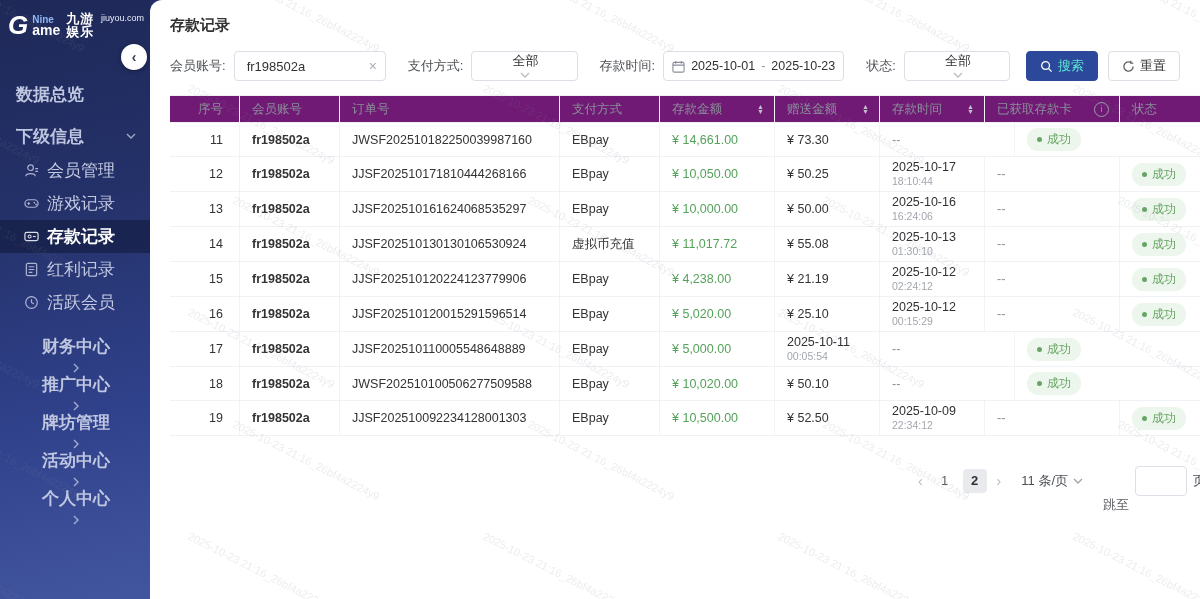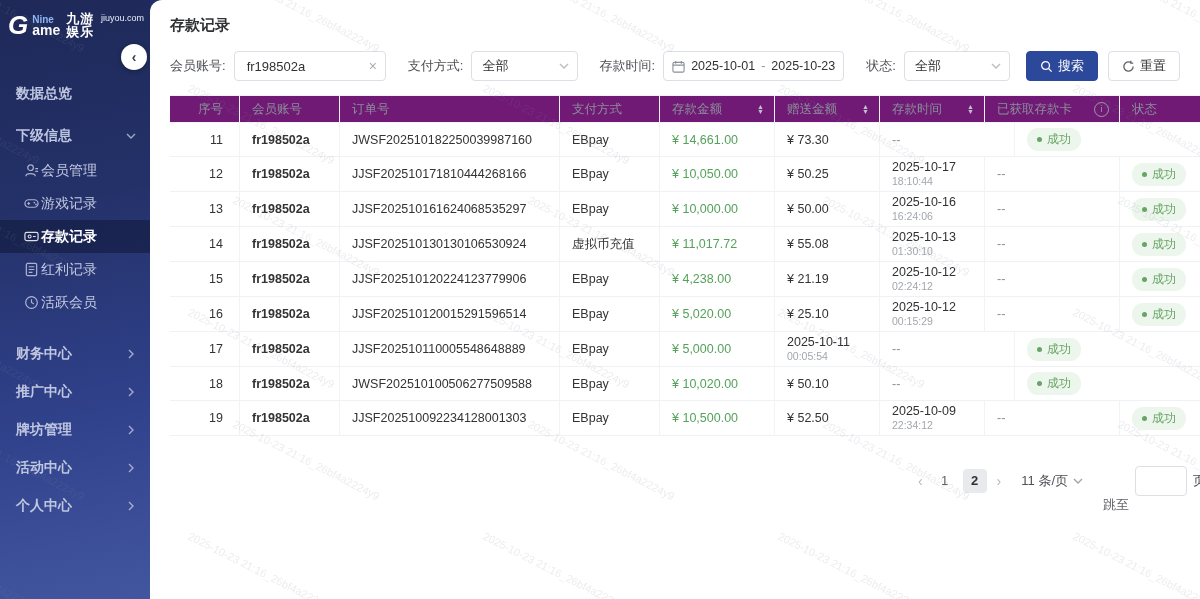--- a/index.html
+++ b/index.html
@@ -46,7 +46,7 @@
   .inputbox input{border:none;outline:none;width:120px;font-size:13px;color:#303133;
     font-family:inherit;background:transparent;}
   .clear-x{color:#a9adb5;font-size:14px;cursor:pointer;line-height:1;}
-  .selectbox{width:118px;padding:0 8px 0 10px;justify-content:space-between;cursor:pointer;}
+  .selectbox{width:118px;padding:0 8px 0 10px;justify-content:space-between;cursor:pointer;flex-direction:column;}
   .datebox{width:182px;padding:0 8px;gap:6px;font-size:12.5px;cursor:pointer;}
   .cal{width:13px;height:13px;flex-shrink:0;}
   .date-sep{color:#909399;}

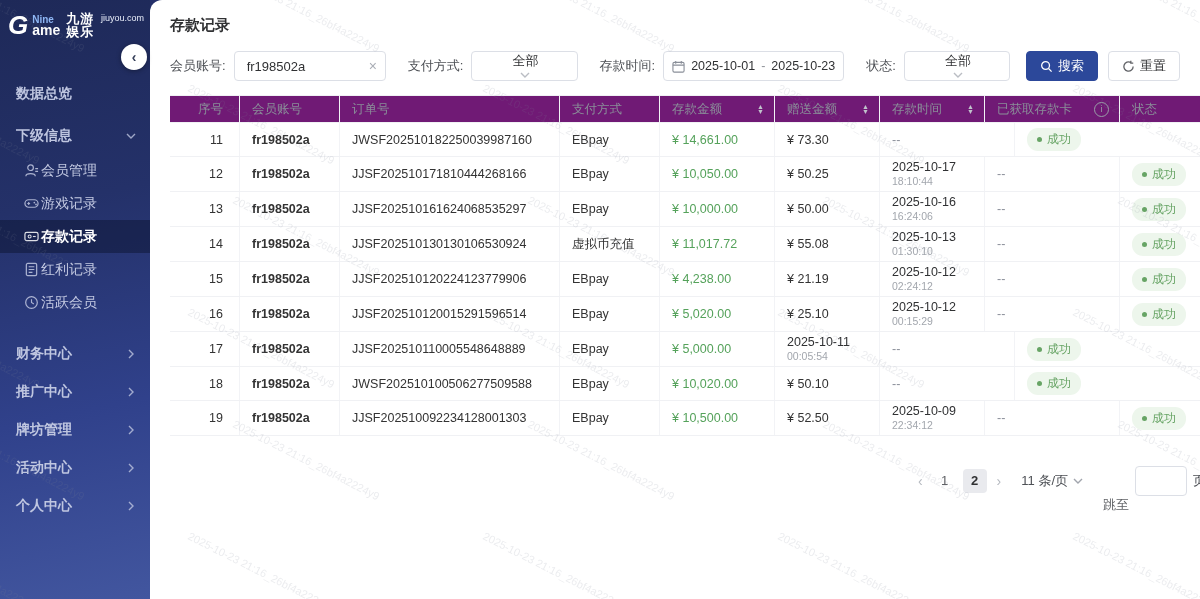--- a/index.html
+++ b/index.html
@@ -52,7 +52,7 @@
   .date-sep{color:#909399;}
   .btn{height:30px;border-radius:4px;font-size:13px;display:flex;align-items:center;gap:5px;
     padding:0 13px;cursor:pointer;border:1px solid transparent;font-family:inherit;}
-  .btn-primary{background:#2c489a;color:#ffffff;border-color:#2c489a;}
+  .btn-primary{background:#2c489a;color:#5eead4;border-color:#2c489a;}
   .btn-plain{background:#fff;color:#303133;border-color:#dcdfe6;margin-left:10px;}
   .bicon{width:13px;height:13px;}
 

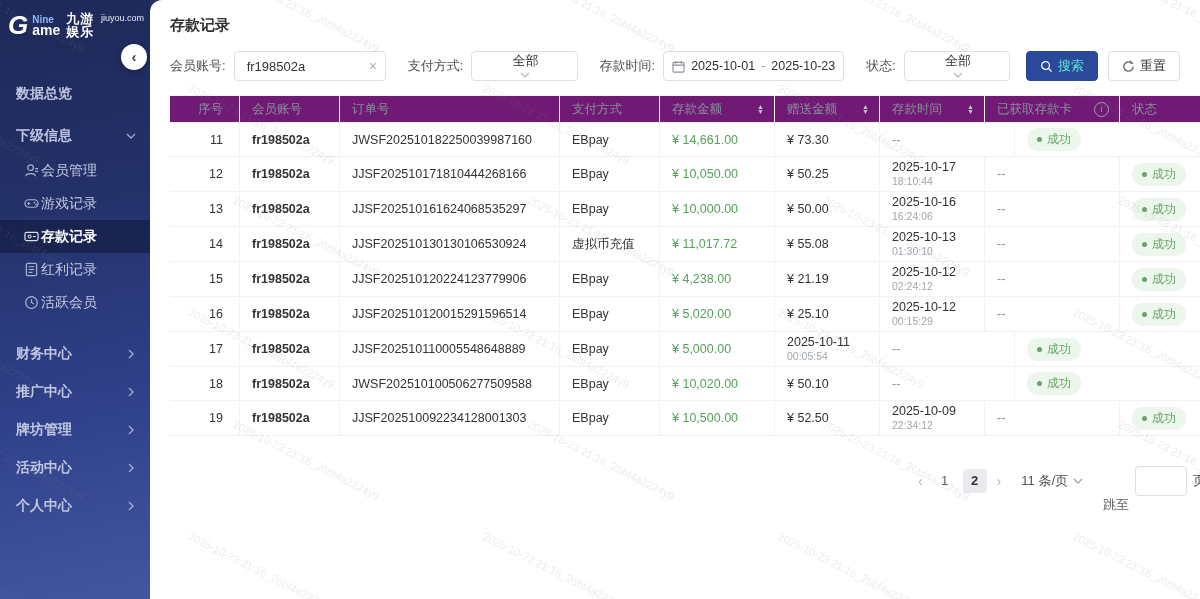--- a/index.html
+++ b/index.html
@@ -20,7 +20,7 @@
   .collapse-btn{position:absolute;left:121px;top:44px;width:26px;height:26px;border-radius:50%;
     background:#fff;box-shadow:0 1px 5px rgba(0,0,0,.35);color:#37405a;font-size:14px;font-weight:bold;
     display:flex;align-items:center;justify-content:center;z-index:6;cursor:pointer;}
-  nav{margin-top:28px;font-size:14px;}
+  nav{margin-top:28px;font-size:17px;}
   .nav-item{height:36px;display:flex;align-items:center;padding:0 14px 0 16px;cursor:pointer;
     color:#bfc6e0;font-weight:bold;justify-content:space-between;}
   .nav-item.single{margin-bottom:6px;}

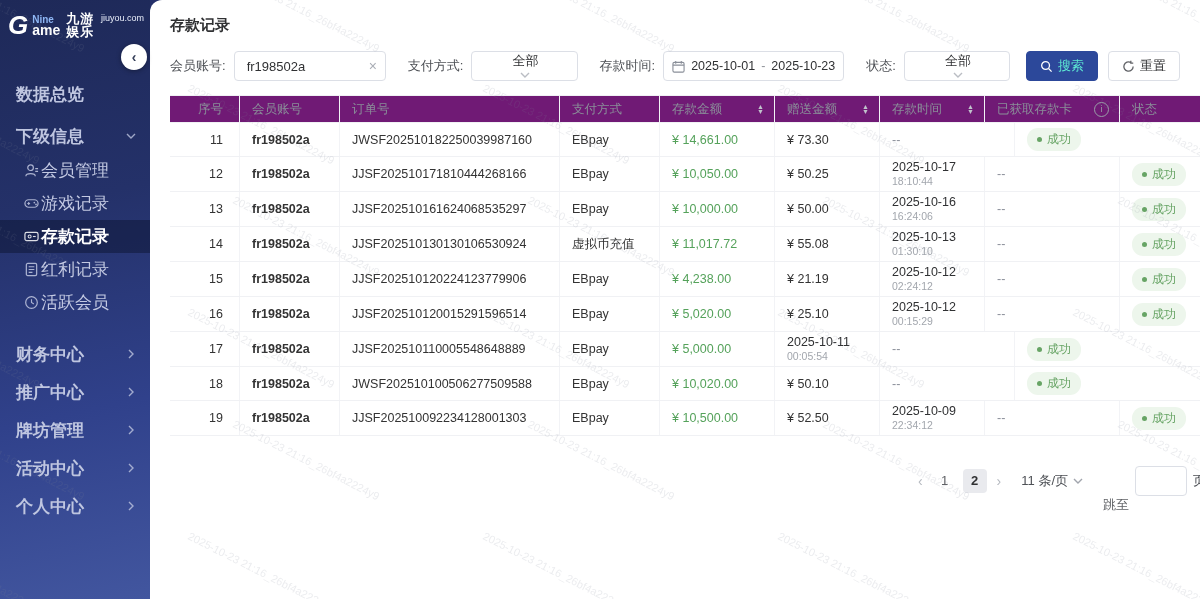--- a/index.html
+++ b/index.html
@@ -24,7 +24,7 @@
   .nav-item{height:36px;display:flex;align-items:center;padding:0 14px 0 16px;cursor:pointer;
     color:#bfc6e0;font-weight:bold;justify-content:space-between;}
   .nav-item.single{margin-bottom:6px;}
-  .nav-sub{height:33px;display:flex;align-items:center;gap:2px;padding-left:24px;color:#c3c9e2;
+  .nav-sub{height:33px;display:flex;align-items:center;gap:8px;padding-left:24px;color:#c3c9e2;
     font-weight:normal;cursor:pointer;}
   .nav-sub .mi{width:15px;height:15px;flex-shrink:0;opacity:.85;}
   .nav-sub.active{background:rgba(8,14,38,.42);color:#fff;font-weight:bold;}

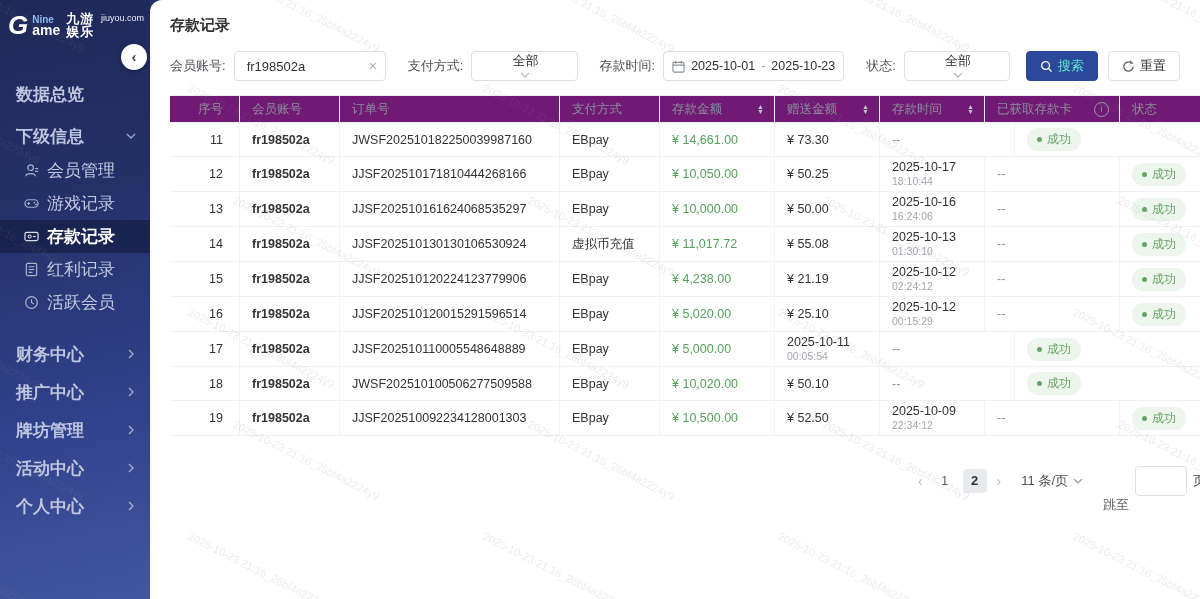--- a/index.html
+++ b/index.html
@@ -29,7 +29,7 @@
   .nav-sub .mi{width:15px;height:15px;flex-shrink:0;opacity:.85;}
   .nav-sub.active{background:rgba(8,14,38,.42);color:#fff;font-weight:bold;}
   .nav-group{height:38px;display:flex;align-items:center;justify-content:space-between;
-    padding:0 14px 0 16px;color:#bfc6e0;font-weight:bold;cursor:pointer;}
+    padding:0 14px 0 16px;color:#bfc6e0;font-weight:bold;cursor:pointer;flex-direction:column;}
   .chev{width:10px;height:10px;opacity:.8;}
   .nav-spacer{height:16px;}
 

